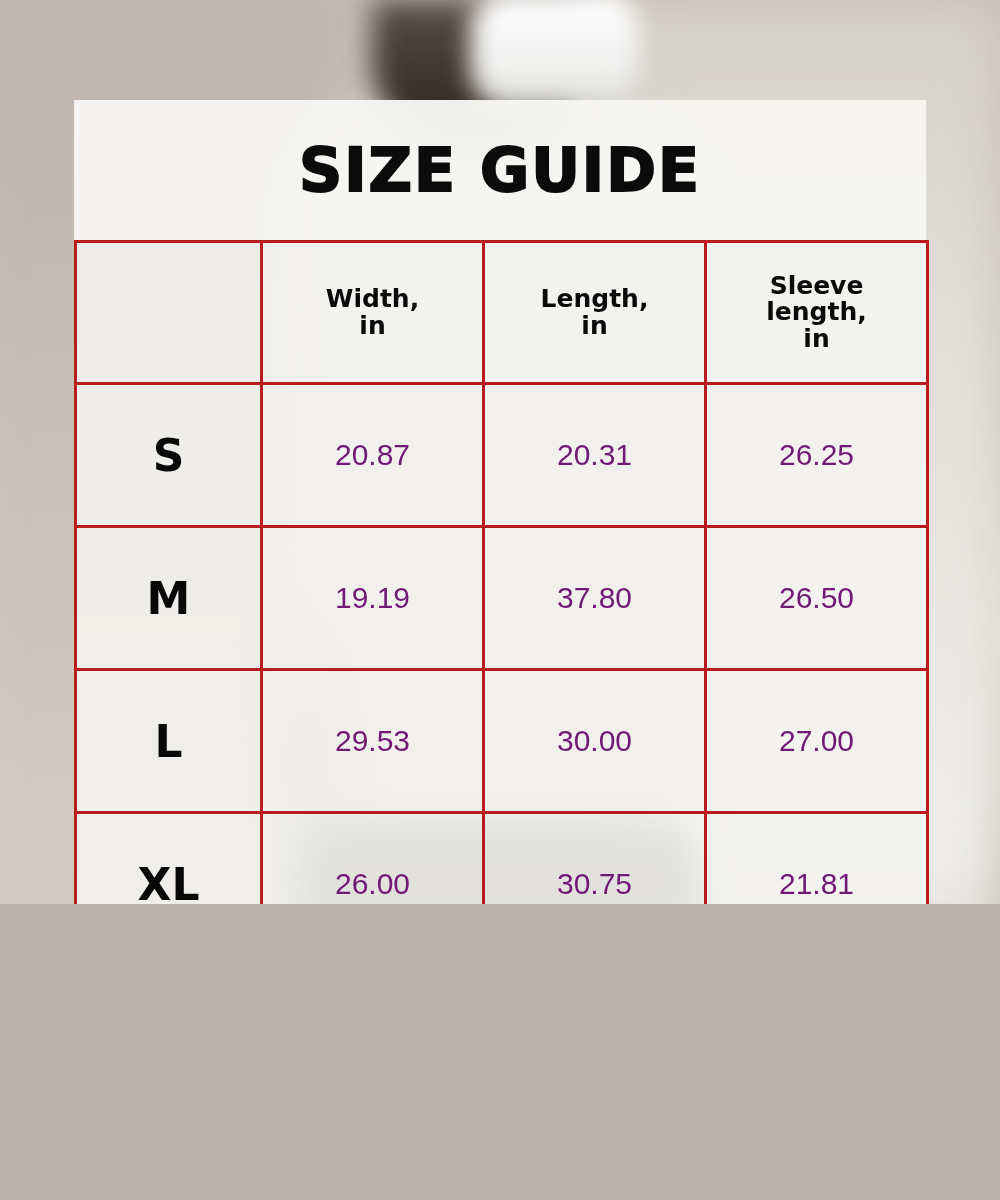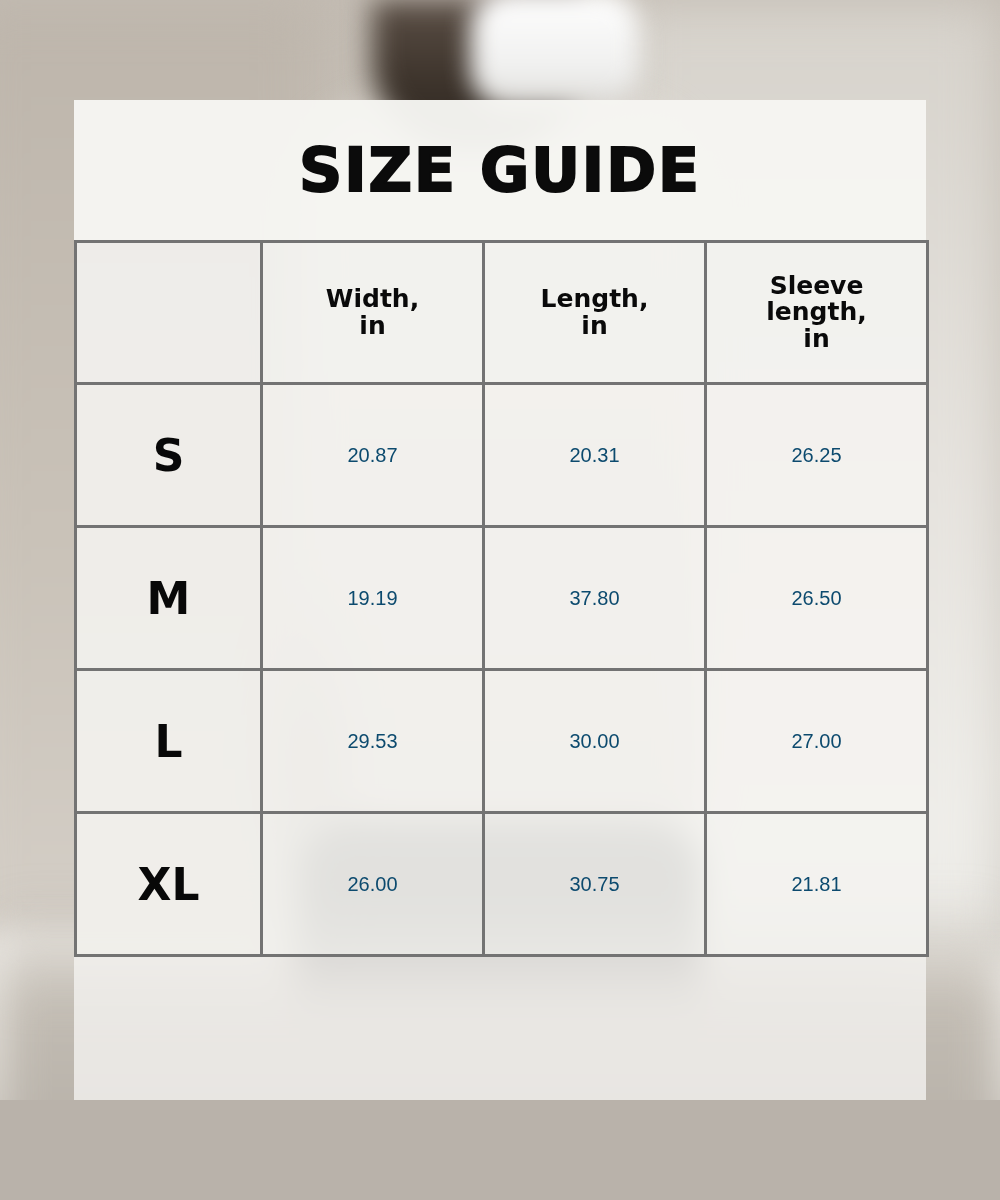--- a/index.html
+++ b/index.html
@@ -18,7 +18,7 @@
   #page {
     position: relative;
     width: 1000px;
-    height: 1100px;
+    height: 904px;
     overflow: hidden;
   }
   .bg-base {

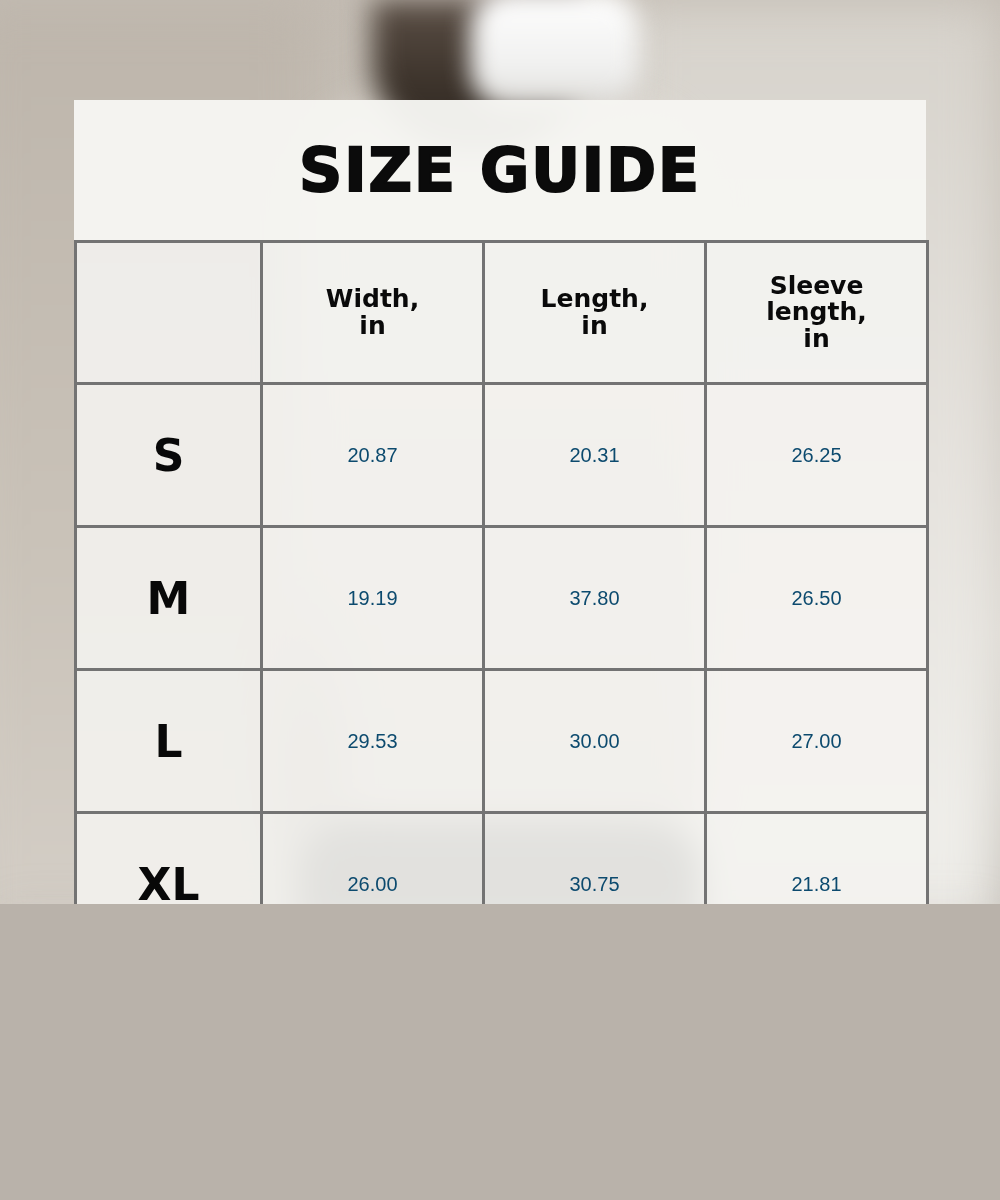--- a/index.html
+++ b/index.html
@@ -133,7 +133,7 @@
   }
   table.size-table td,
   table.size-table th {
-    border: 3px solid #737373;
+    border: 3px solid #b91c1c;
     text-align: center;
     vertical-align: middle;
     padding: 0;

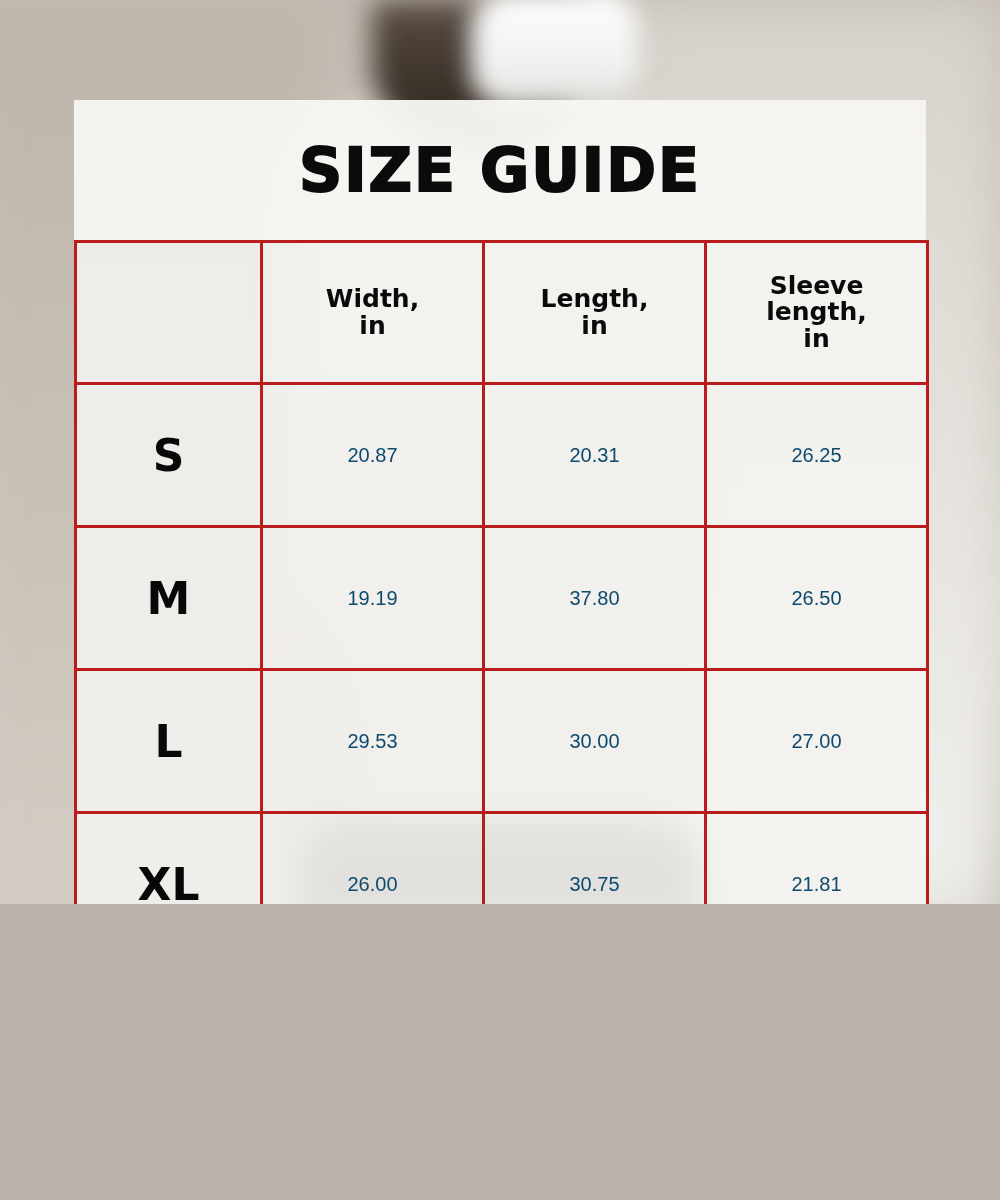--- a/index.html
+++ b/index.html
@@ -166,8 +166,8 @@
     background: rgba(244,243,240,0.58);
     font-family: "Liberation Sans", sans-serif;
     font-weight: 400;
-    font-size: 20px;
-    color: #0c4a6e;
+    font-size: 30px;
+    color: #701a75;
   }
   
   tbody tr.row-xl td.val-cell,

